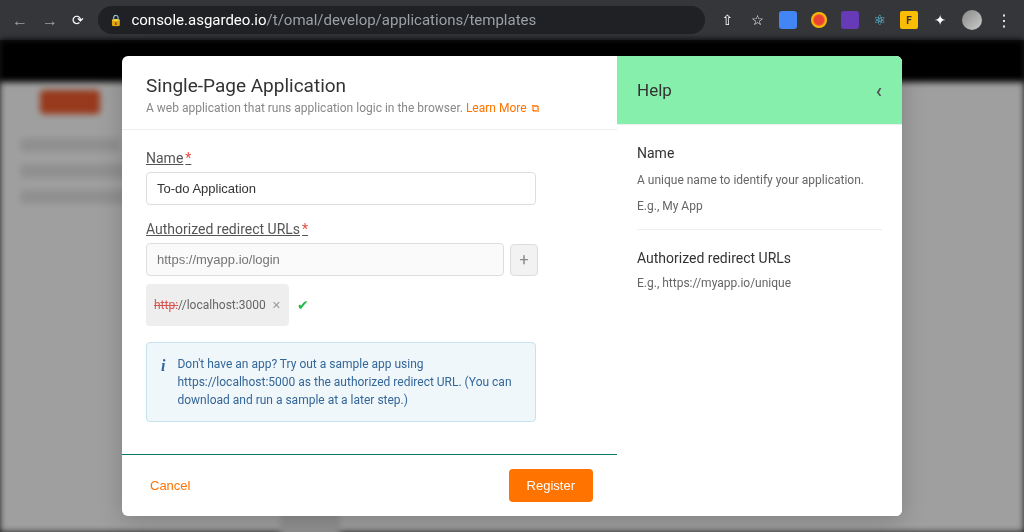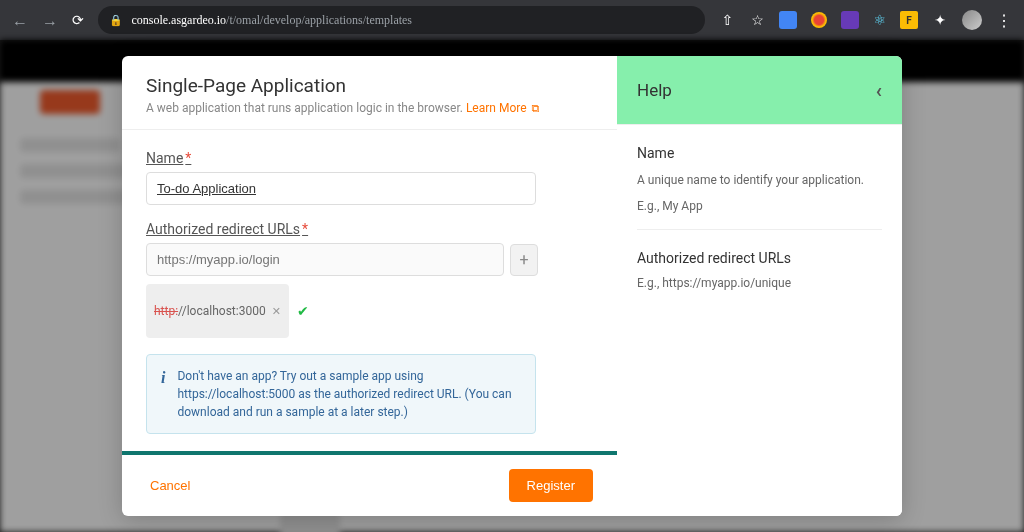--- a/index.html
+++ b/index.html
@@ -12,7 +12,7 @@
     .reload-icon { color: #ffffff; font-size: 14px; }
     .url-bar { flex: 1; background: #202124; border-radius: 16px; height: 28px; display: flex; align-items: center; padding: 0 12px; color: #9aa0a6; font-size: 13px; gap: 8px; }
     .lock-icon { color: #9aa0a6; font-size: 11px; }
-    .url-text { color: #ffffff; font-size: 12px; font-family: Liberation Serif, serif; }
+    .url-text { color: #ffffff; font-size: 15px; }
     .url-text .domain { color: #ffffff; }
     .url-text .path { color: #9aa0a6; }
     .toolbar-icons { display: flex; gap: 14px; align-items: center; }

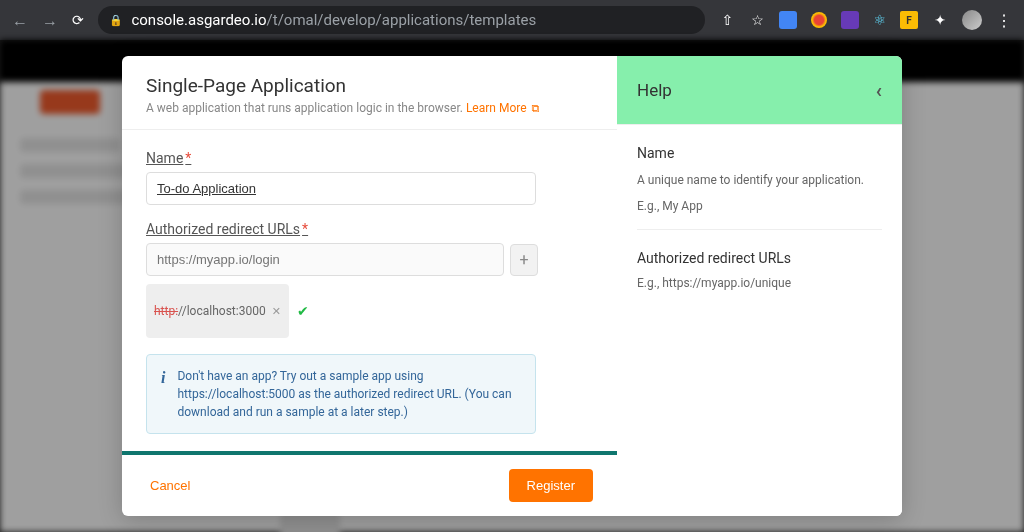--- a/index.html
+++ b/index.html
@@ -50,7 +50,7 @@
     .form-group { margin-bottom: 16px; }
     .form-label { font-size: 14px; color: #555555; display: block; margin-bottom: 6px; text-decoration: underline; }
     .required { color: #e74c3c; margin-left: 2px; }
-    .form-input { width: 390px; padding: 8px 10px; border: 1px solid #dddddd; border-radius: 4px; font-size: 13px; color: #333333; text-decoration: underline; }
+    .form-input { width: 390px; padding: 8px 10px; border: 1px solid #dddddd; border-radius: 4px; font-size: 13px; color: #333333; }
     .form-input::placeholder { color: #aaaaaa; }
     
     .url-input-row { display: flex; gap: 6px; align-items: center; }

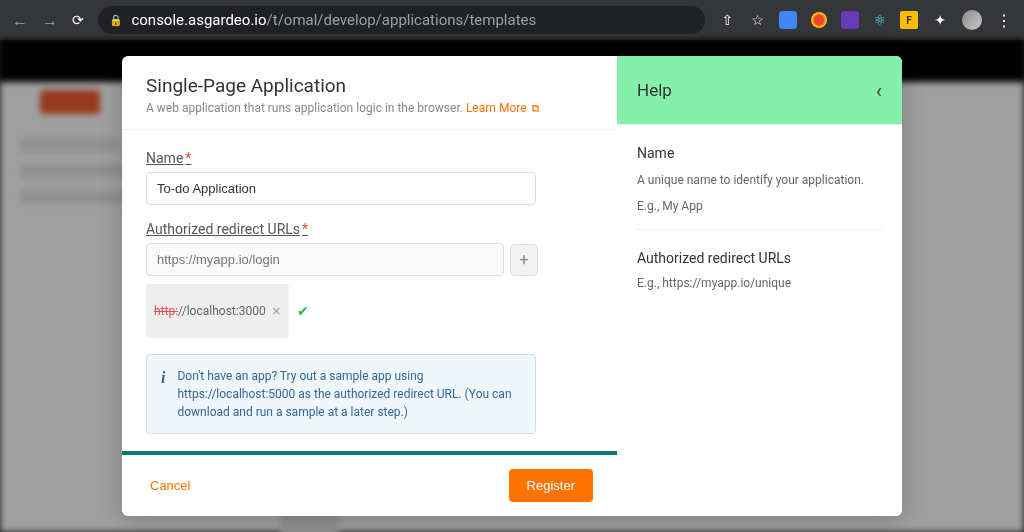--- a/index.html
+++ b/index.html
@@ -58,7 +58,7 @@
     .add-btn { width: 28px; height: 32px; border: 1px solid #dddddd; border-radius: 4px; background: #f2f2f2; color: #888888; font-size: 16px; display: flex; align-items: center; justify-content: center; cursor: pointer; }
     
     .tag-row { display: flex; align-items: center; gap: 8px; margin-top: 8px; }
-    .url-tag { background: #eeeeee; border-radius: 4px; padding: 20px 8px; font-size: 12px; color: #666666; display: inline-flex; align-items: center; gap: 6px; }
+    .url-tag { background: #eeeeee; border-radius: 4px; padding: 14px 8px; font-size: 12px; color: #666666; display: inline-flex; align-items: center; gap: 6px; }
     .url-tag .http { color: #d9534f; text-decoration: line-through; }
     .tag-remove { color: #999999; font-size: 11px; cursor: pointer; }
     .checkmark { color: #21ba45; font-size: 14px; }

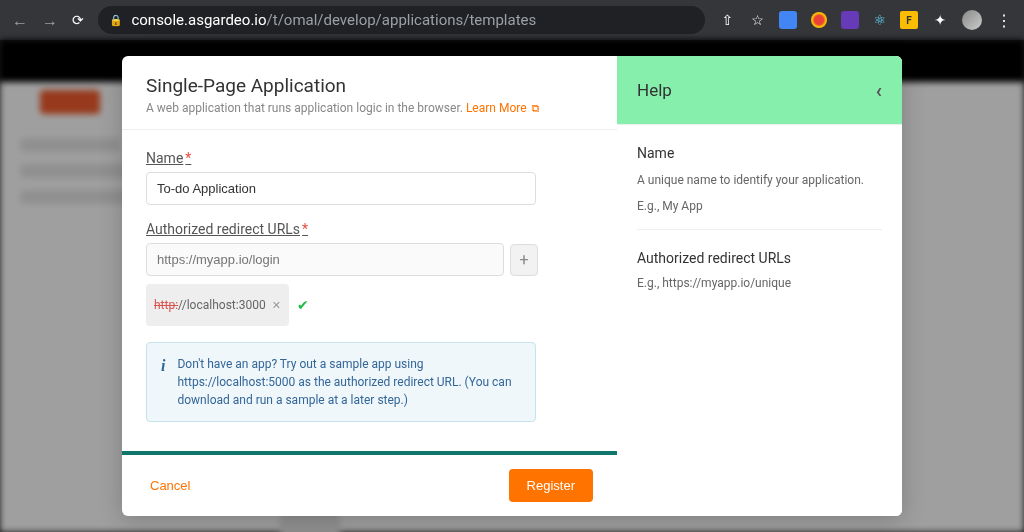--- a/index.html
+++ b/index.html
@@ -67,7 +67,7 @@
     .info-icon { color: #336699; font-size: 16px; font-style: italic; font-family: Georgia, serif; font-weight: bold; flex-shrink: 0; margin-top:2px;}
     .info-text { font-size: 12px; color: #336699; line-height: 1.5; }
     
-    .modal-footer { border-top: 4px solid #0f766e; padding: 14px 24px; display: flex; justify-content: space-between; align-items: center; }
+    .modal-footer { border-top: 1px solid #0f766e; padding: 14px 24px; display: flex; justify-content: space-between; align-items: center; }
     .cancel-btn { color: #ff7300; background: none; border: none; font-size: 13px; cursor: pointer; padding: 8px 4px; }
     .register-btn { background: #ff7300; color: #ffffff; border: none; border-radius: 4px; padding: 9px 18px; font-size: 13px; cursor: pointer; }
     

